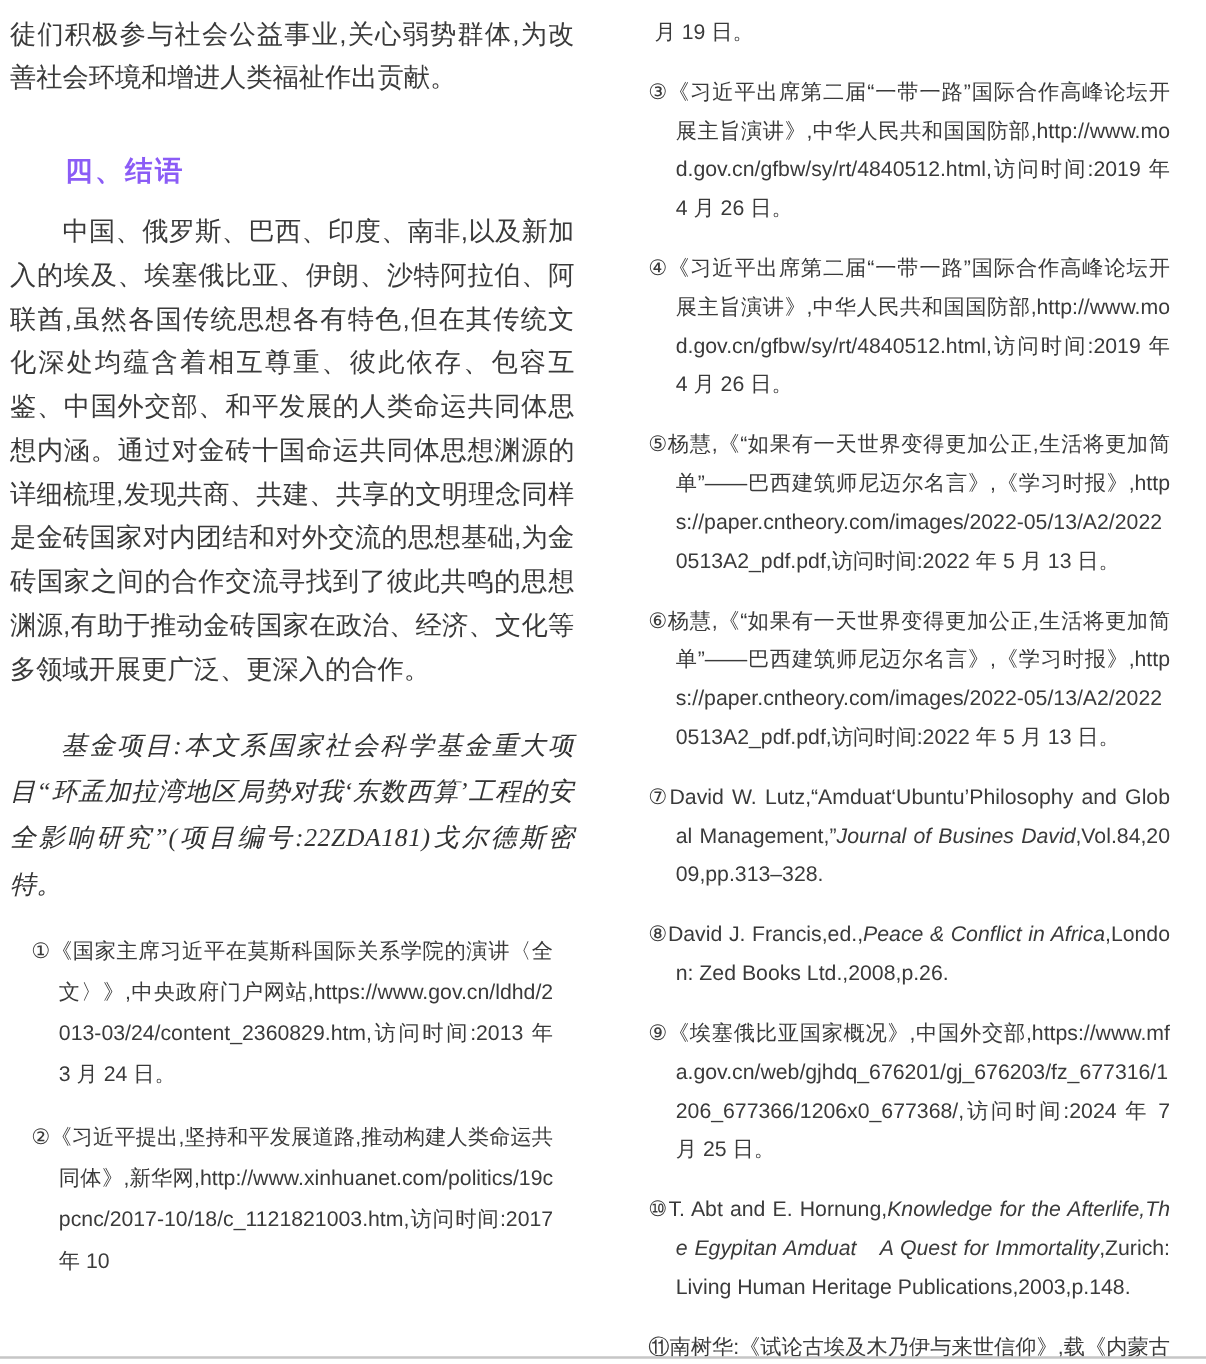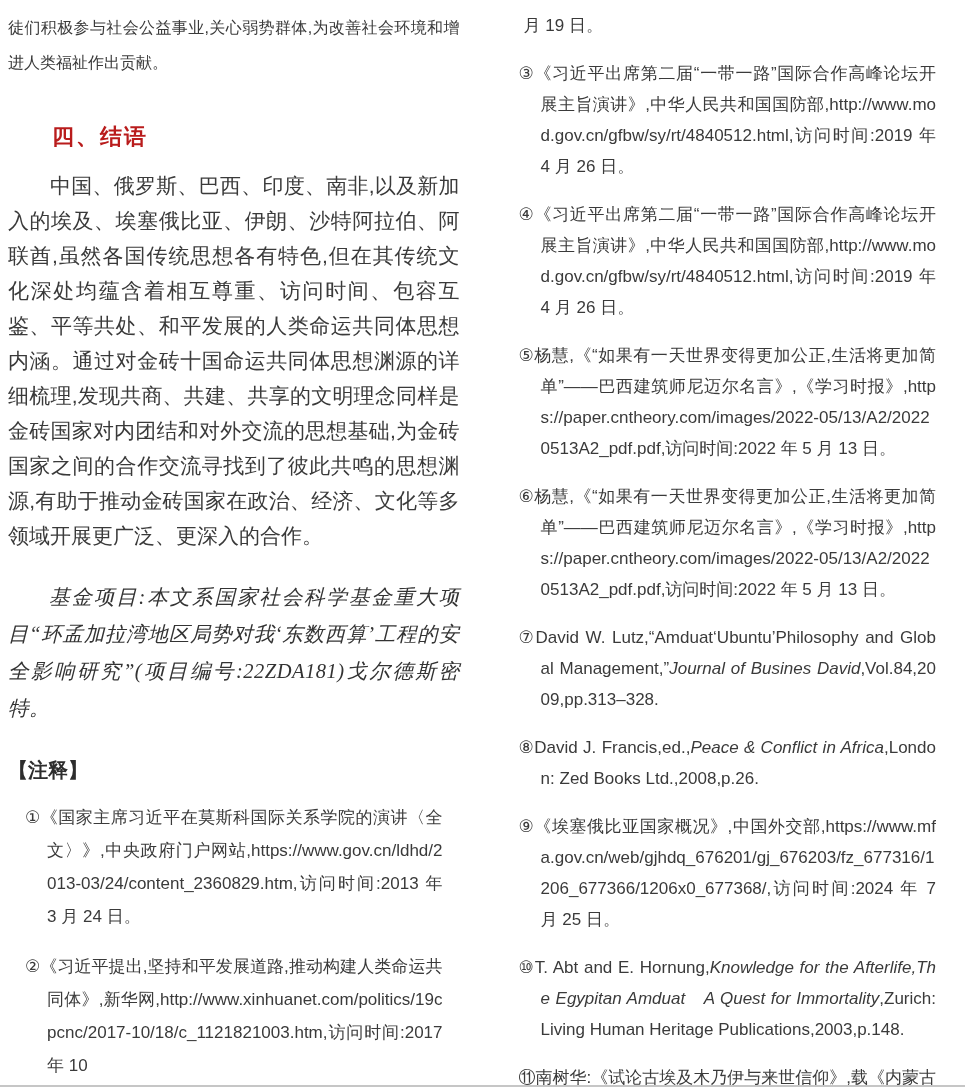--- a/index.html
+++ b/index.html
@@ -19,7 +19,7 @@
   
   .cont-para {
     margin:0;
-    font-size:16px; line-height:35px;
+    font-size:21px; line-height:35px;
     text-align:justify; color:#3a3a3a;
   }
   .section-heading {

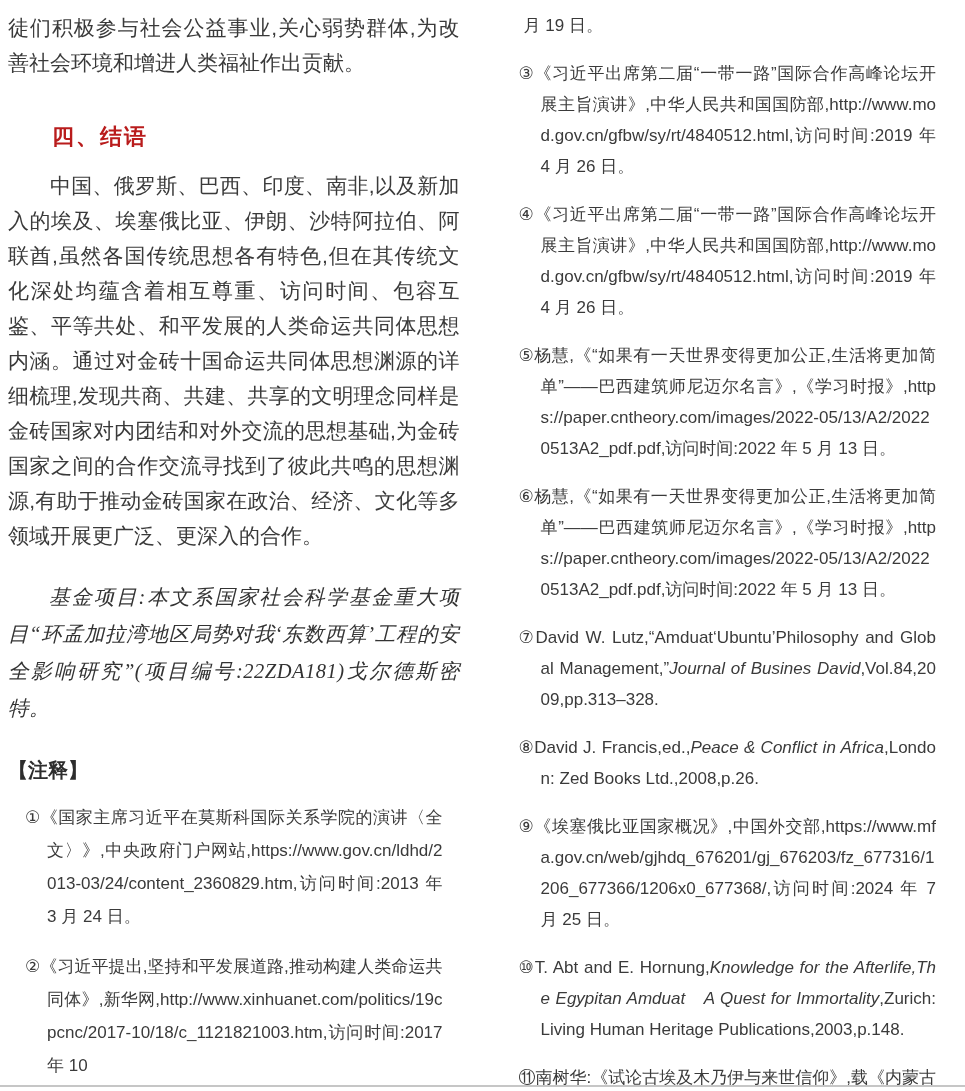--- a/index.html
+++ b/index.html
@@ -25,7 +25,7 @@
   .section-heading {
     margin:42px 0 0 0;
     font-size:22px; font-weight:bold;
-    color:#b91c1c;
+    color:#8b5cf6;
     text-indent:2em;
     letter-spacing:2px;
   }

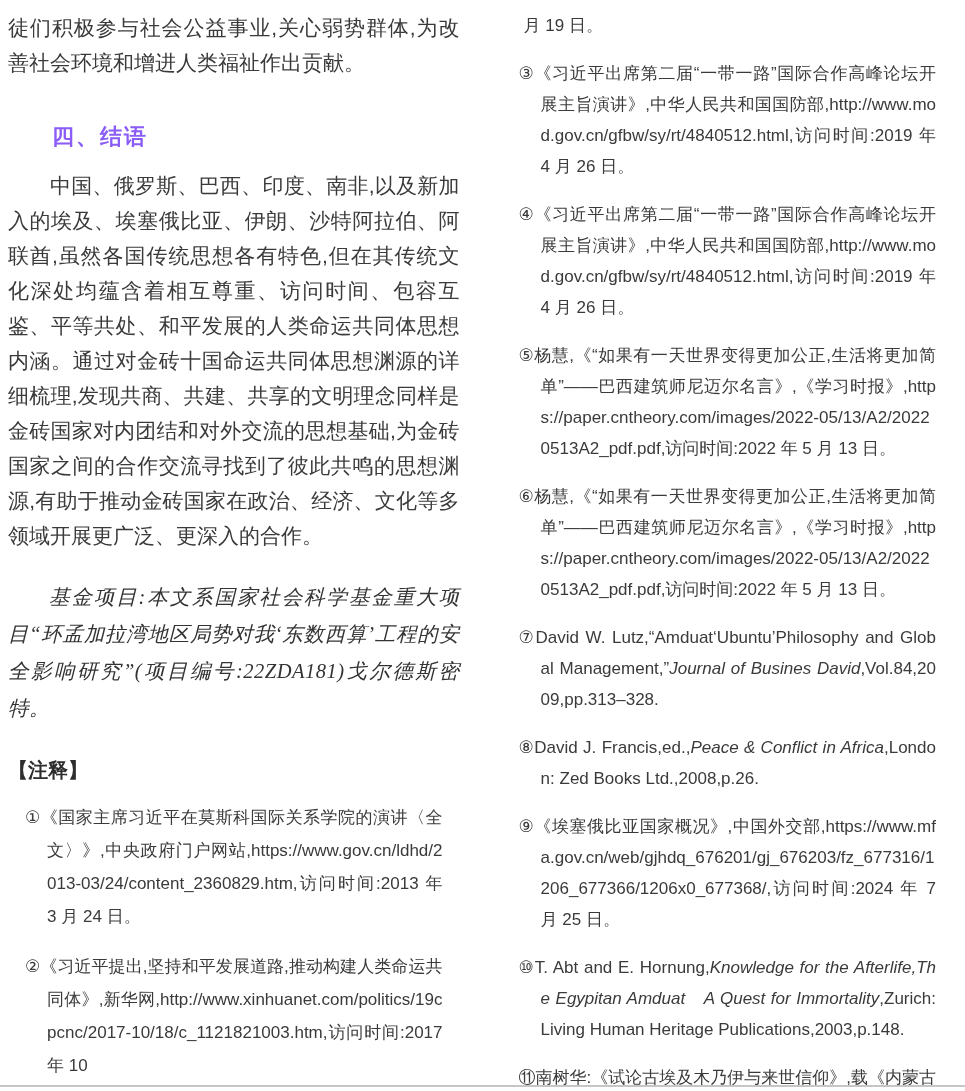--- a/index.html
+++ b/index.html
@@ -90,7 +90,7 @@
 
       <h2 class="section-heading">四、结语</h2>
 
-      <p class="conclusion">中国、俄罗斯、巴西、印度、南非,以及新加入的埃及、埃塞俄比亚、伊朗、沙特阿拉伯、阿联酋,虽然各国传统思想各有特色,但在其传统文化深处均蕴含着相互尊重、访问时间、包容互鉴、平等共处、和平发展的人类命运共同体思想内涵。通过对金砖十国命运共同体思想渊源的详细梳理,发现共商、共建、共享的文明理念同样是金砖国家对内团结和对外交流的思想基础,为金砖国家之间的合作交流寻找到了彼此共鸣的思想渊源,有助于推动金砖国家在政治、经济、文化等多领域开展更广泛、更深入的合作。</p>
+      <p class="conclusion">中国、俄罗斯、巴西、印度、南非,以及新加入的埃及、埃塞俄比亚、伊朗、沙特阿拉伯、阿联酋,虽然各国传统思想各有特色,但在其传统文化深处均蕴含着相互尊重、彼此依存、包容互鉴、中国外交部、和平发展的人类命运共同体思想内涵。通过对金砖十国命运共同体思想渊源的详细梳理,发现共商、共建、共享的文明理念同样是金砖国家对内团结和对外交流的思想基础,为金砖国家之间的合作交流寻找到了彼此共鸣的思想渊源,有助于推动金砖国家在政治、经济、文化等多领域开展更广泛、更深入的合作。</p>
 
       <p class="funding">基金项目:本文系国家社会科学基金重大项目“环孟加拉湾地区局势对我‘东数西算’工程的安全影响研究”(项目编号:22ZDA181)戈尔德斯密特。</p>
 

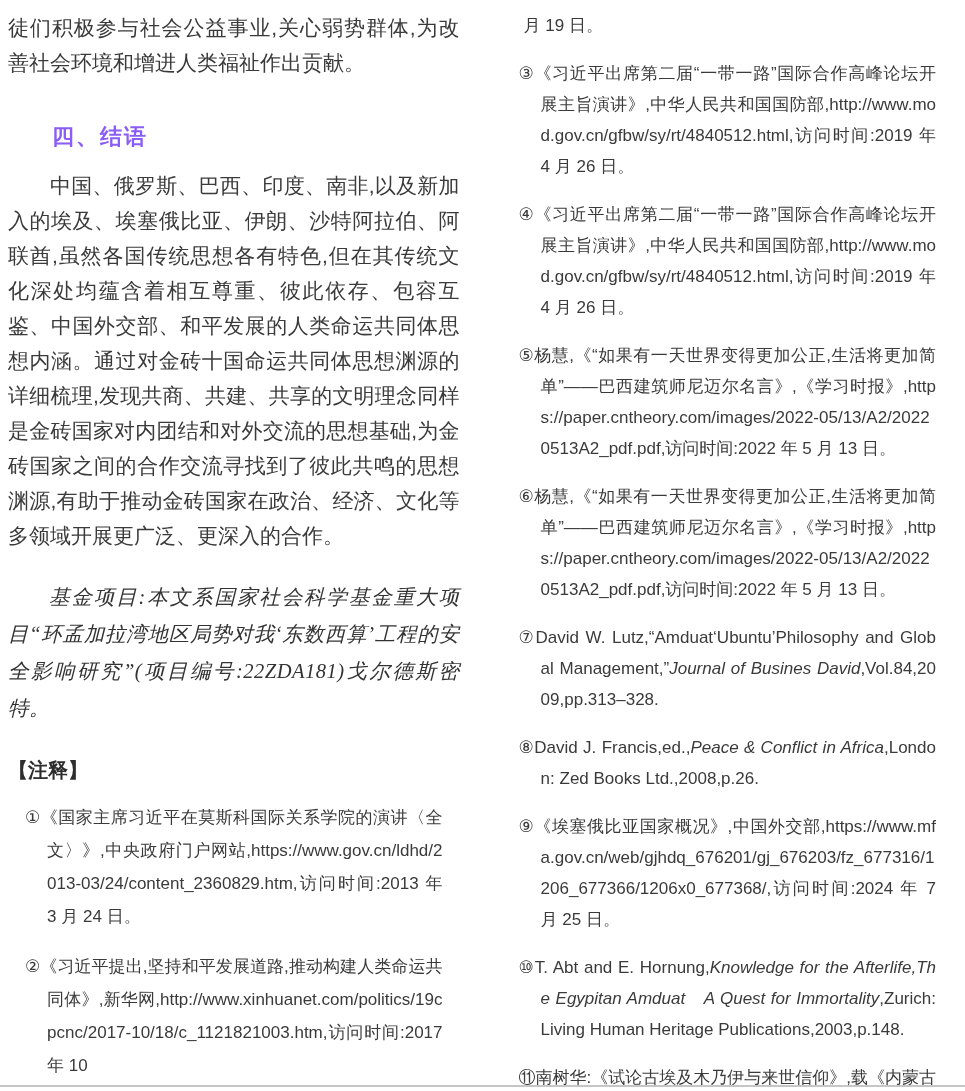--- a/index.html
+++ b/index.html
@@ -94,7 +94,6 @@
 
       <p class="funding">基金项目:本文系国家社会科学基金重大项目“环孟加拉湾地区局势对我‘东数西算’工程的安全影响研究”(项目编号:22ZDA181)戈尔德斯密特。</p>
 
-      <h3 class="notes-heading">【注释】</h3>
 
       <div>
           <p class="note"><span class="note-marker">①</span><span>《国家主席习近平在莫斯科国际关系学院的演讲〈全文〉》,中央政府门户网站,https://www.gov.cn/ldhd/2013-03/24/content_2360829.htm,访问时间:2013 年 3 月 24 日。</span></p>

